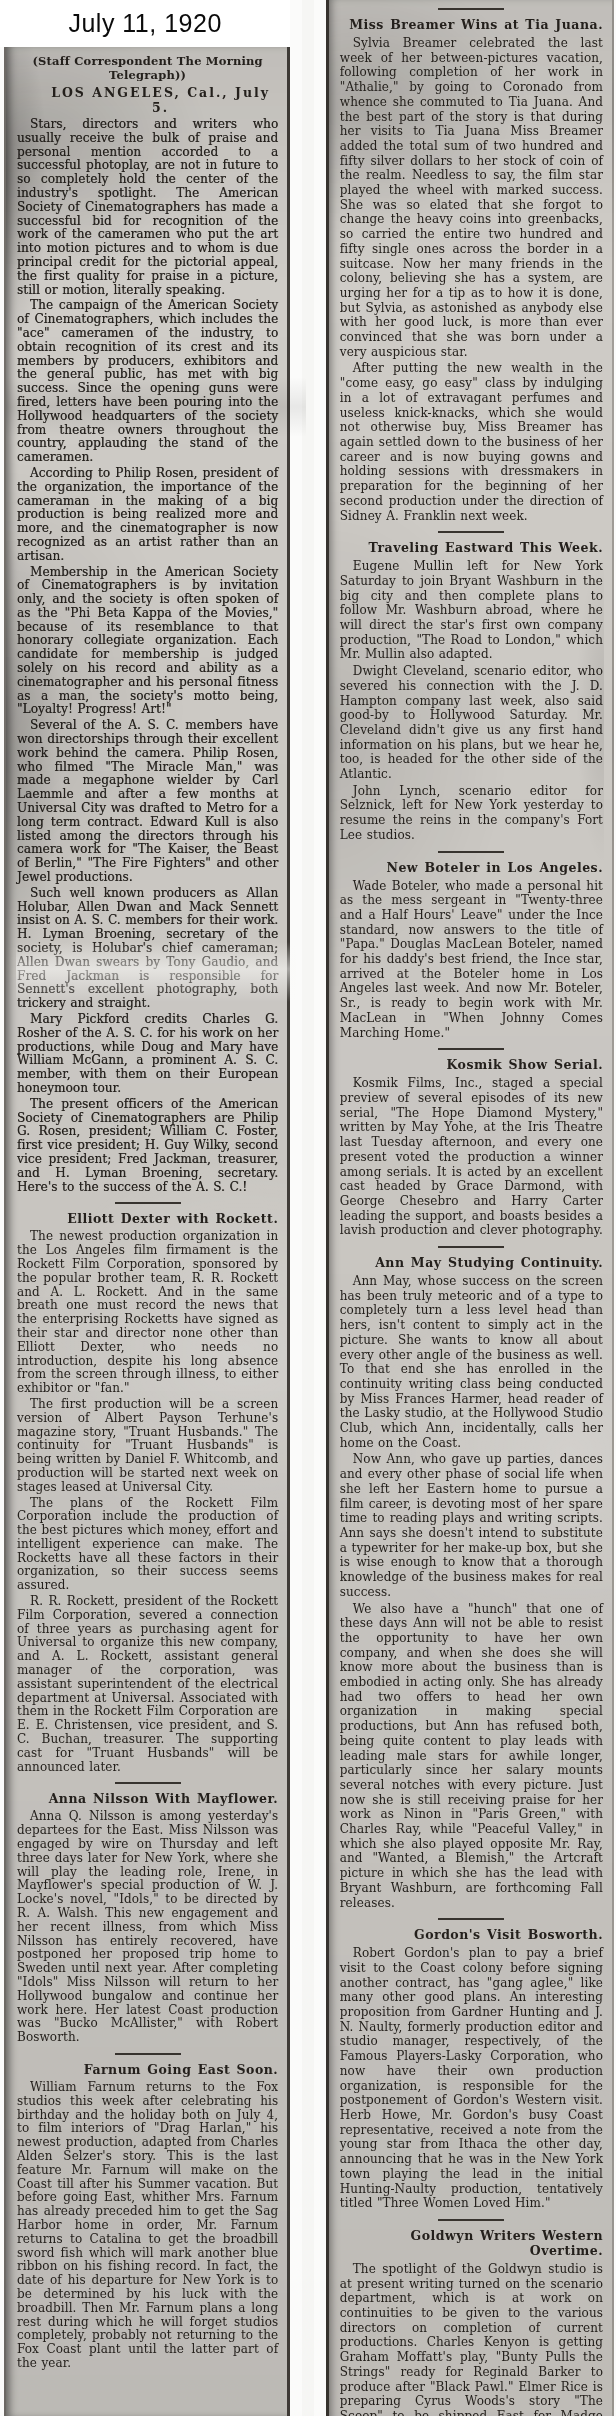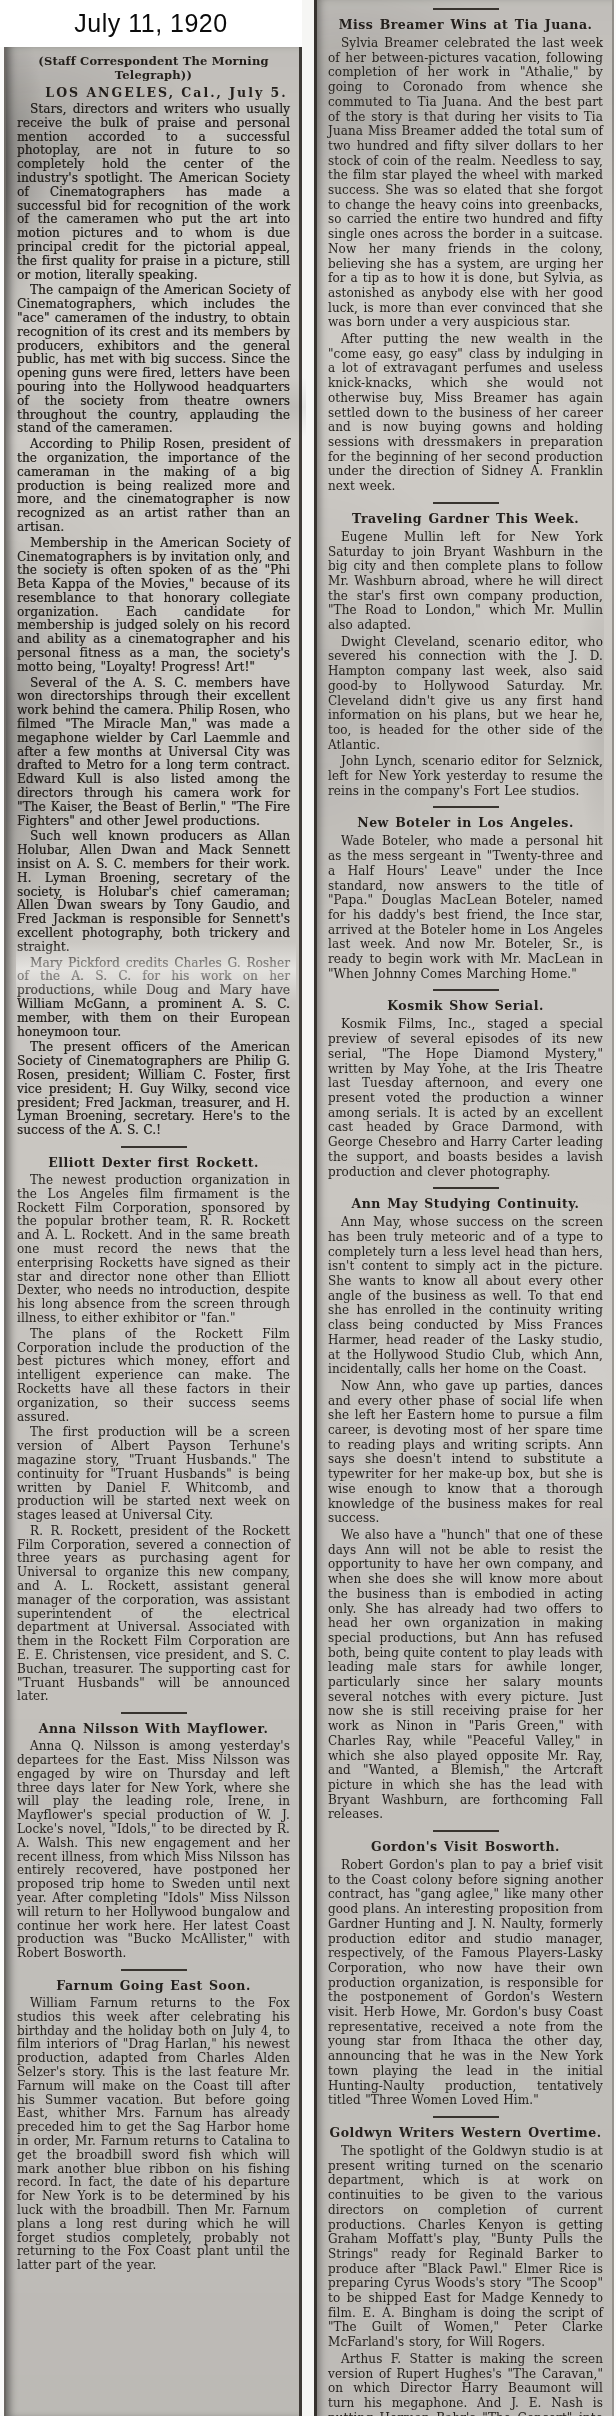--- a/index.html
+++ b/index.html
@@ -11,7 +11,7 @@
     font-family:"DejaVu Serif", serif;
     color:#24201c;
   }
-  .columns{display:flex;width:616px;height:2416px;}
+  .columns{display:flex;width:616px;height:2416px;gap:12px;}
 
   
   .col-left{width:302px;display:flex;flex-direction:column;}

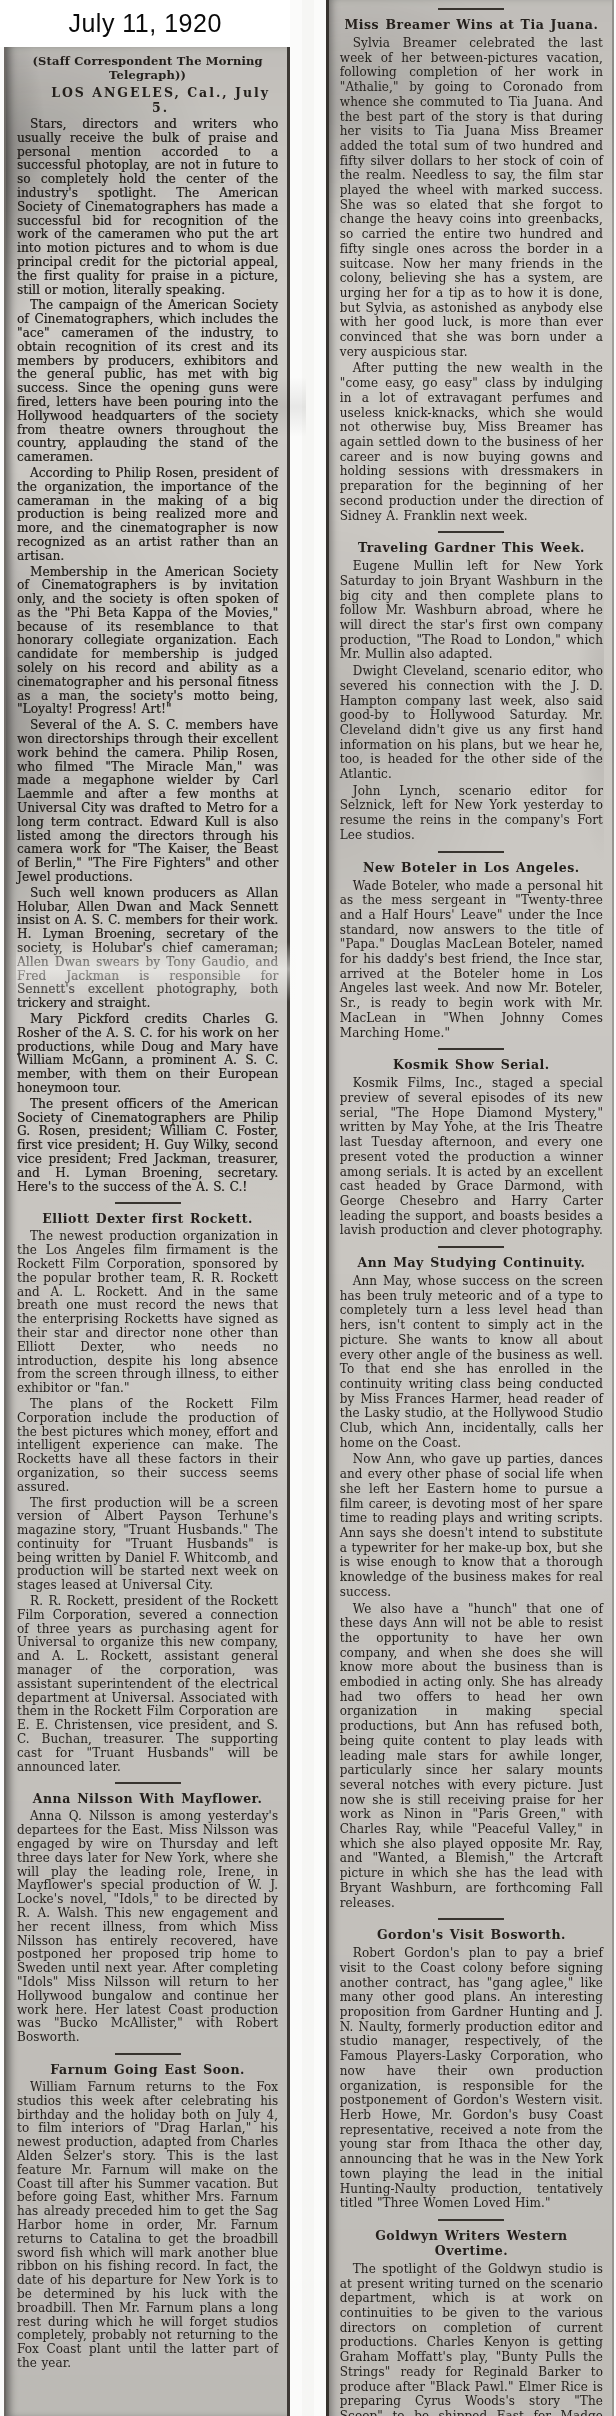--- a/index.html
+++ b/index.html
@@ -77,7 +77,7 @@
   .clip-right .para{line-height:14.7px;}
   .headline{
     margin:5px 0 4px 0;
-    text-align:center;
+    text-align:right;
     font-size:12.5px;font-weight:700;
     letter-spacing:0.5px;word-spacing:1.5px;
   }

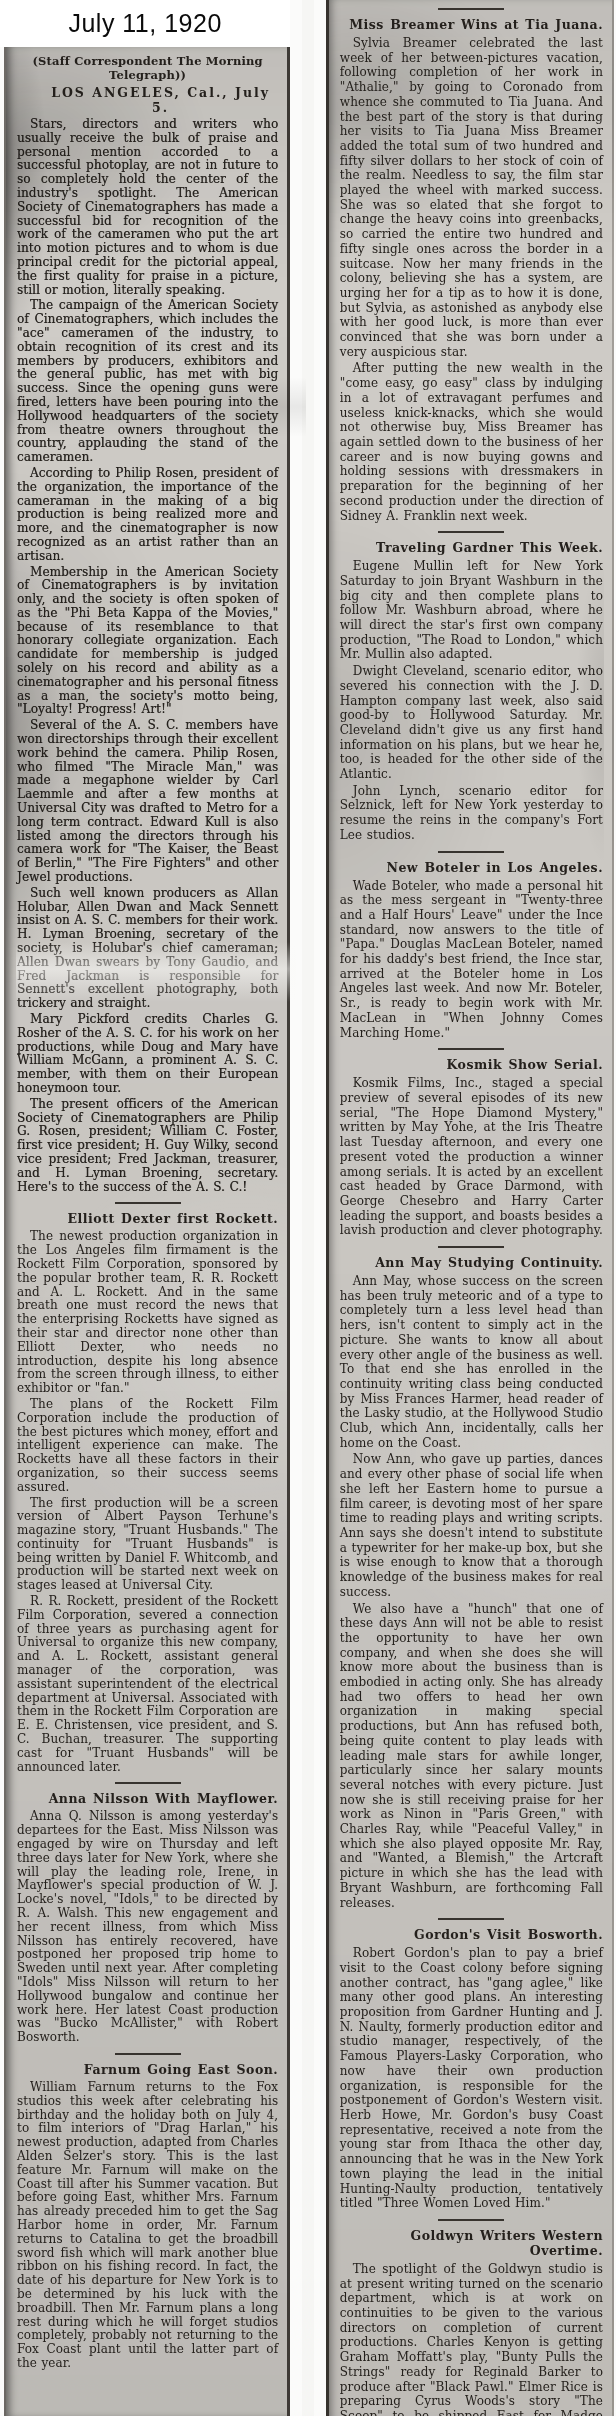--- a/index.html
+++ b/index.html
@@ -175,7 +175,7 @@
         <div class="sep"></div>
 
         <article>
-          <h3 class="headline">Traveling Gardner This Week.</h3>
+          <h3 class="headline">Traveling Eastward This Week.</h3>
           <p class="para">Eugene Mullin left for New York Saturday to join Bryant Washburn in the big city and then complete plans to follow Mr. Washburn abroad, where he will direct the star's first own company production, "The Road to London," which Mr. Mullin also adapted.</p>
           <p class="para">Dwight Cleveland, scenario editor, who severed his connection with the J. D. Hampton company last week, also said good-by to Hollywood Saturday. Mr. Cleveland didn't give us any first hand information on his plans, but we hear he, too, is headed for the other side of the Atlantic.</p>
           <p class="para">John Lynch, scenario editor for Selznick, left for New York yesterday to resume the reins in the company's Fort Lee studios.</p>

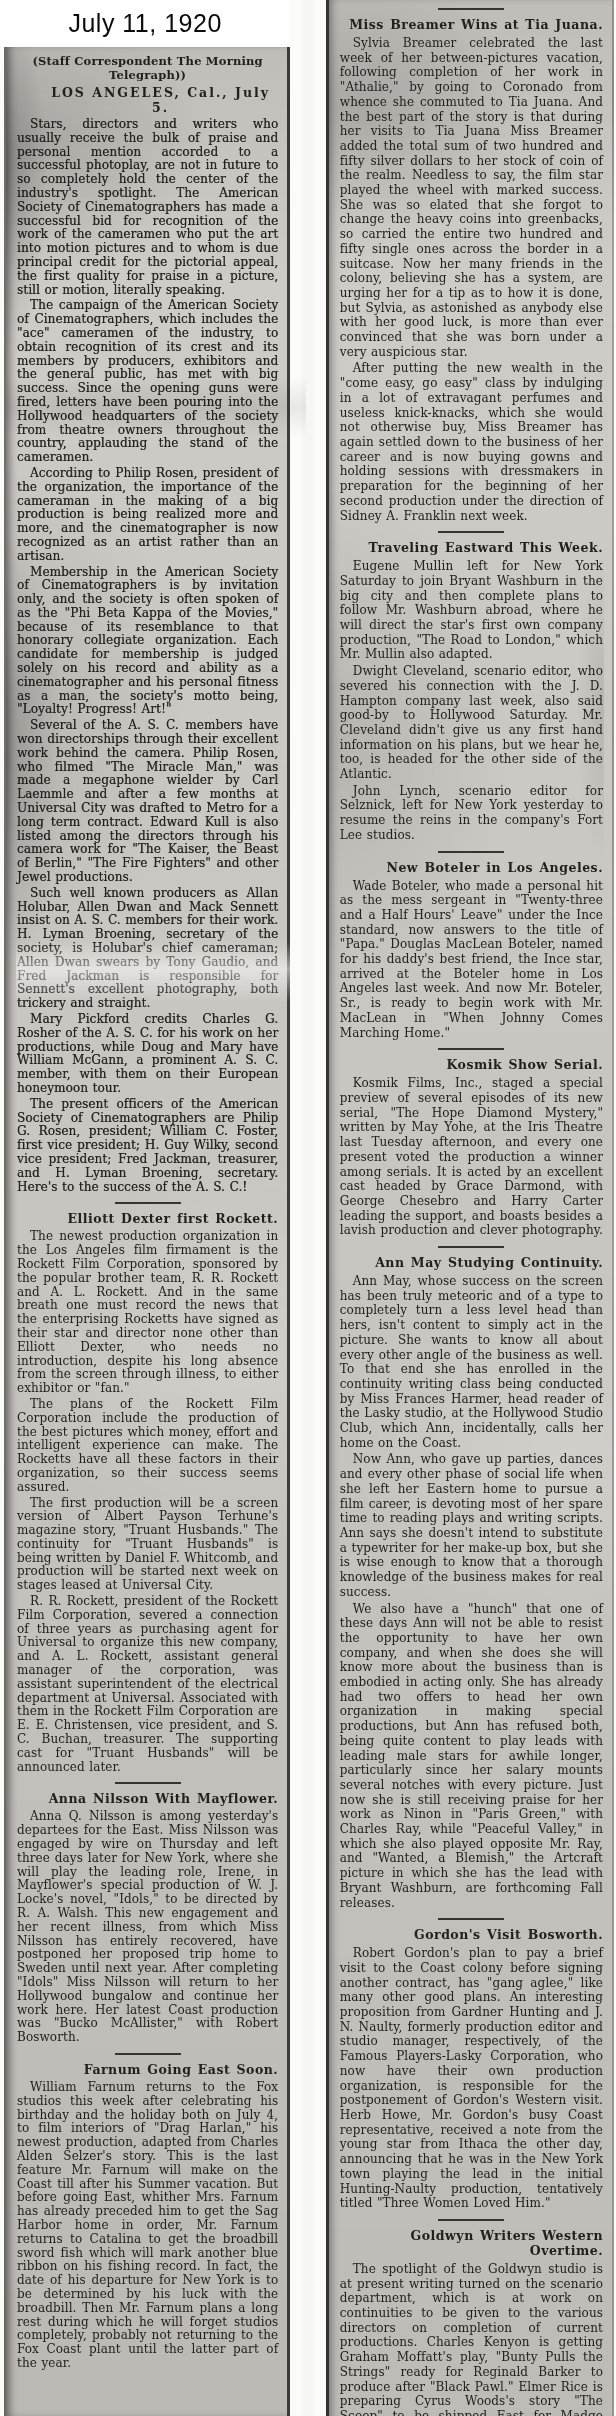--- a/index.html
+++ b/index.html
@@ -134,7 +134,7 @@
         <div class="sep"></div>
 
         <article>
-          <h3 class="headline">Elliott Dexter first Rockett.</h3>
+          <h3 class="headline">Elliott Dexter with Rockett.</h3>
           <p class="para">The newest production organization in the Los Angeles film firmament is the Rockett Film Corporation, sponsored by the popular brother team, R. R. Rockett and A. L. Rockett. And in the same breath one must record the news that the enterprising Rocketts have signed as their star and director none other than Elliott Dexter, who needs no introduction, despite his long absence from the screen through illness, to either exhibitor or "fan."</p>
           <p class="para">The plans of the Rockett Film Corporation include the production of the best pictures which money, effort and intelligent experience can make. The Rocketts have all these factors in their organization, so their success seems assured.</p>
           <p class="para">The first production will be a screen version of Albert Payson Terhune's magazine story, "Truant Husbands." The continuity for "Truant Husbands" is being written by Daniel F. Whitcomb, and production will be started next week on stages leased at Universal City.</p>

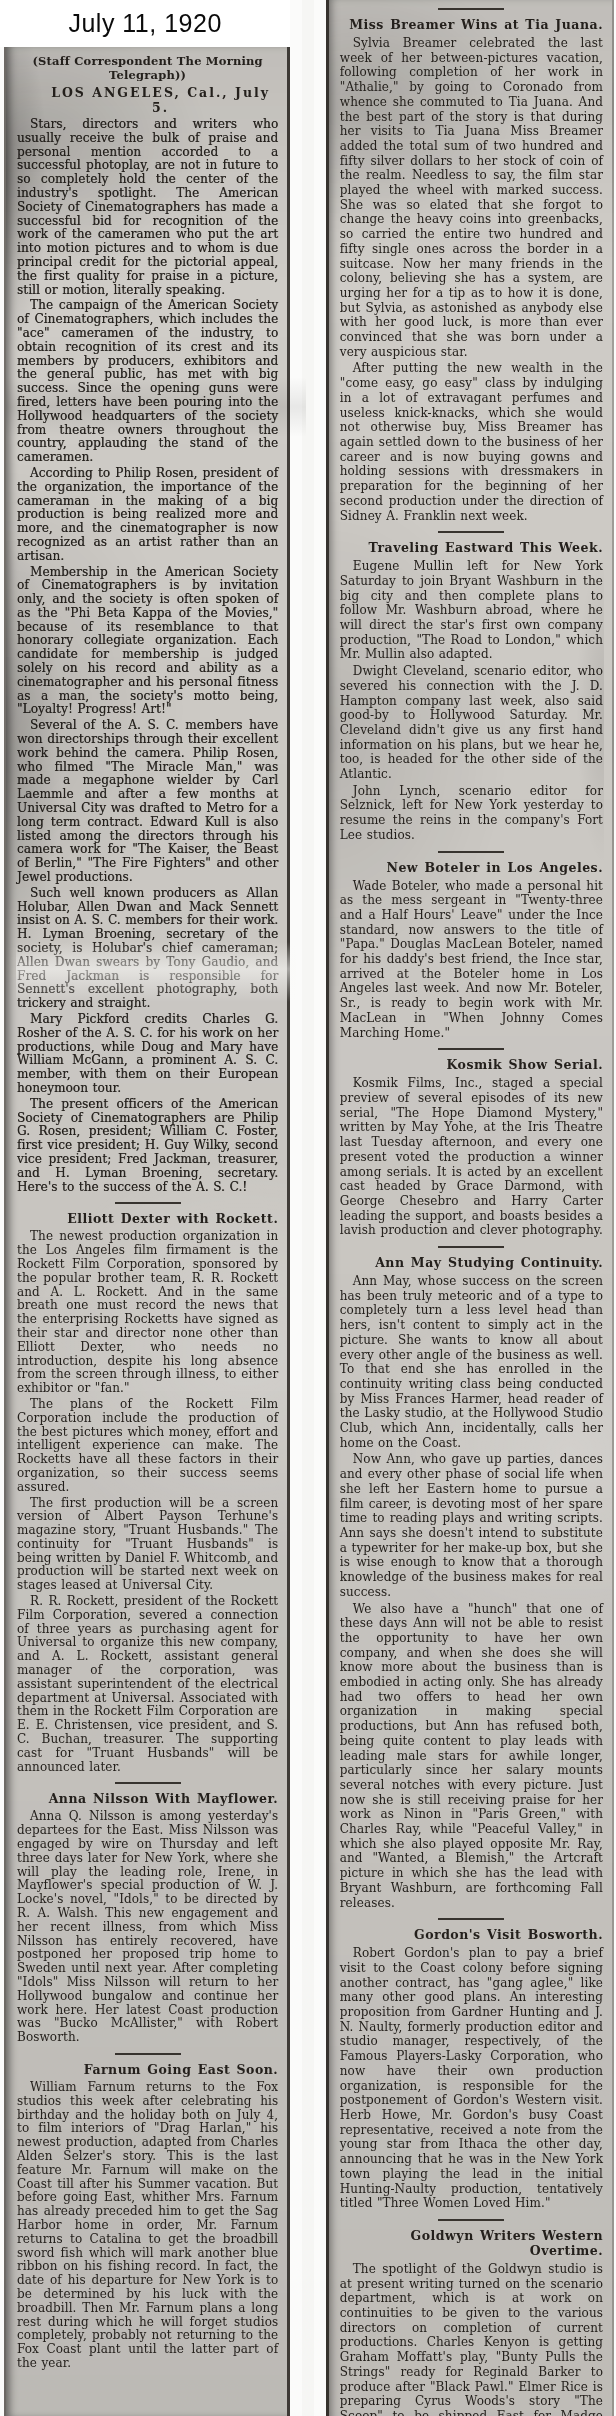--- a/index.html
+++ b/index.html
@@ -136,8 +136,8 @@
         <article>
           <h3 class="headline">Elliott Dexter with Rockett.</h3>
           <p class="para">The newest production organization in the Los Angeles film firmament is the Rockett Film Corporation, sponsored by the popular brother team, R. R. Rockett and A. L. Rockett. And in the same breath one must record the news that the enterprising Rocketts have signed as their star and director none other than Elliott Dexter, who needs no introduction, despite his long absence from the screen through illness, to either exhibitor or "fan."</p>
+          <p class="para">The first production will be a screen version of Albert Payson Terhune's magazine story, "Truant Husbands." The continuity for "Truant Husbands" is being written by Daniel F. Whitcomb, and production will be started next week on stages leased at Universal City.</p>
           <p class="para">The plans of the Rockett Film Corporation include the production of the best pictures which money, effort and intelligent experience can make. The Rocketts have all these factors in their organization, so their success seems assured.</p>
-          <p class="para">The first production will be a screen version of Albert Payson Terhune's magazine story, "Truant Husbands." The continuity for "Truant Husbands" is being written by Daniel F. Whitcomb, and production will be started next week on stages leased at Universal City.</p>
           <p class="para">R. R. Rockett, president of the Rockett Film Corporation, severed a connection of three years as purchasing agent for Universal to organize this new company, and A. L. Rockett, assistant general manager of the corporation, was assistant superintendent of the electrical department at Universal. Associated with them in the Rockett Film Corporation are E. E. Christensen, vice president, and S. C. Buchan, treasurer. The supporting cast for "Truant Husbands" will be announced later.</p>
         </article>
 

